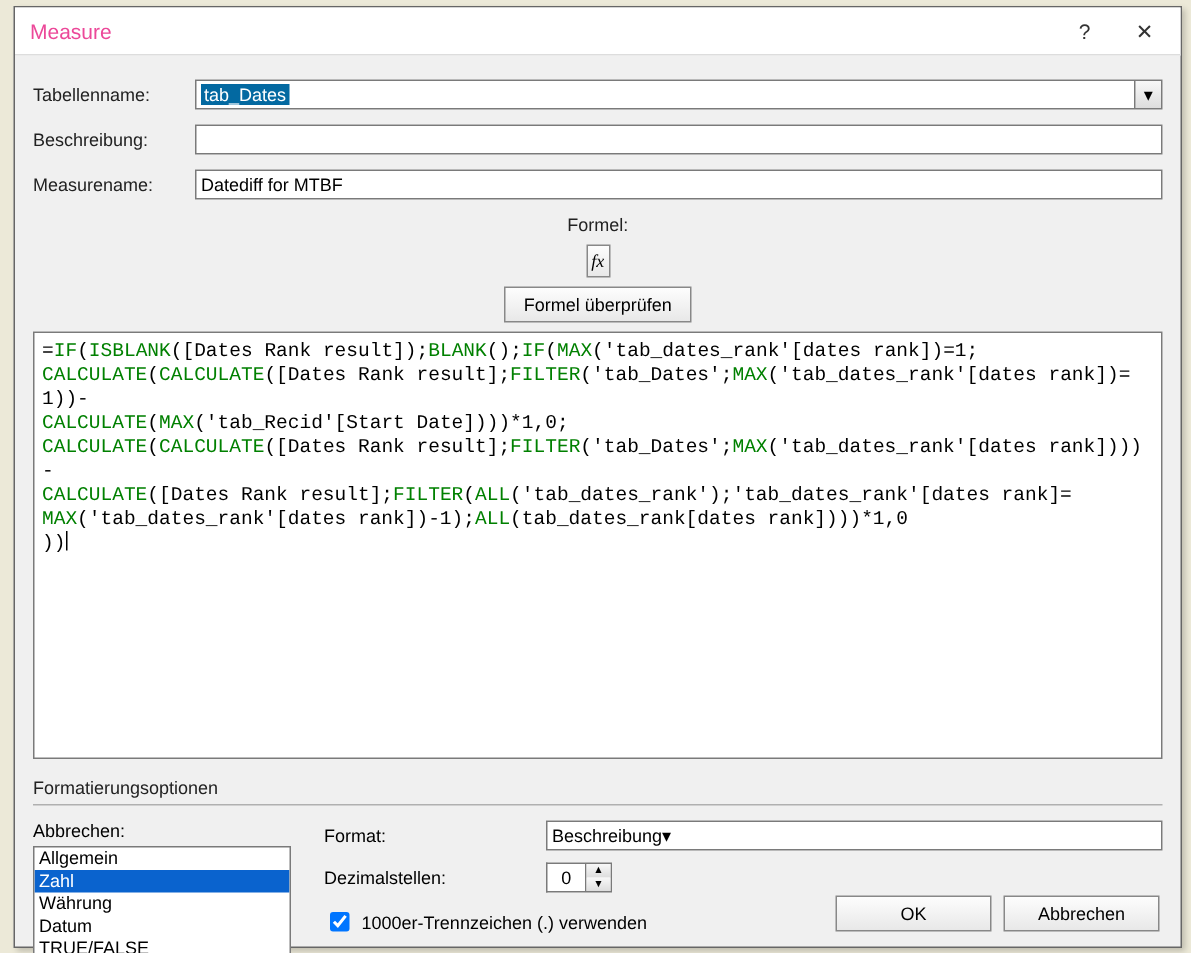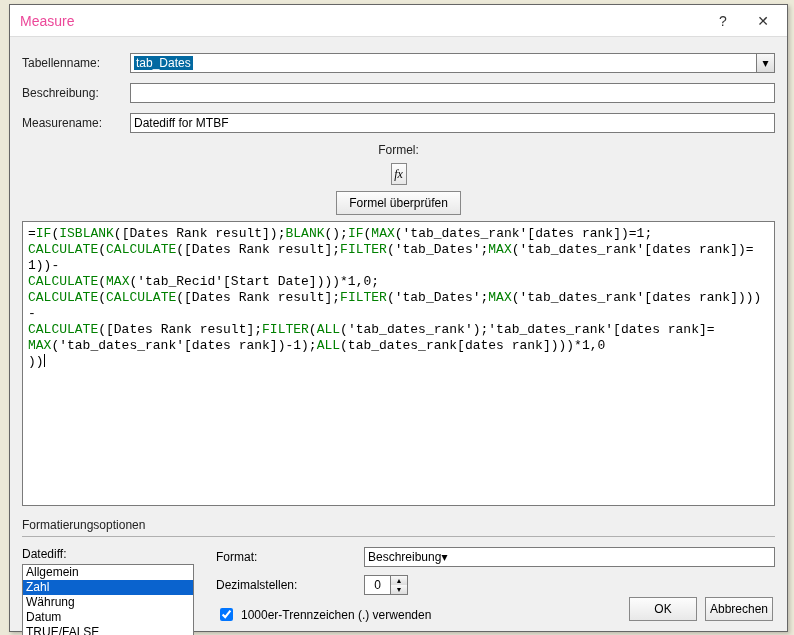--- a/index.html
+++ b/index.html
@@ -220,7 +220,7 @@
 
     <div class="format-row">
       <div class="kat-col">
-        <div style="margin-bottom:3px;">Datediff:</div>
+        <div style="margin-bottom:3px;">Abbrechen:</div>
         <div class="kat-list" id="kat-list">
             <div>Allgemein</div>
             <div class="sel">Zahl</div>

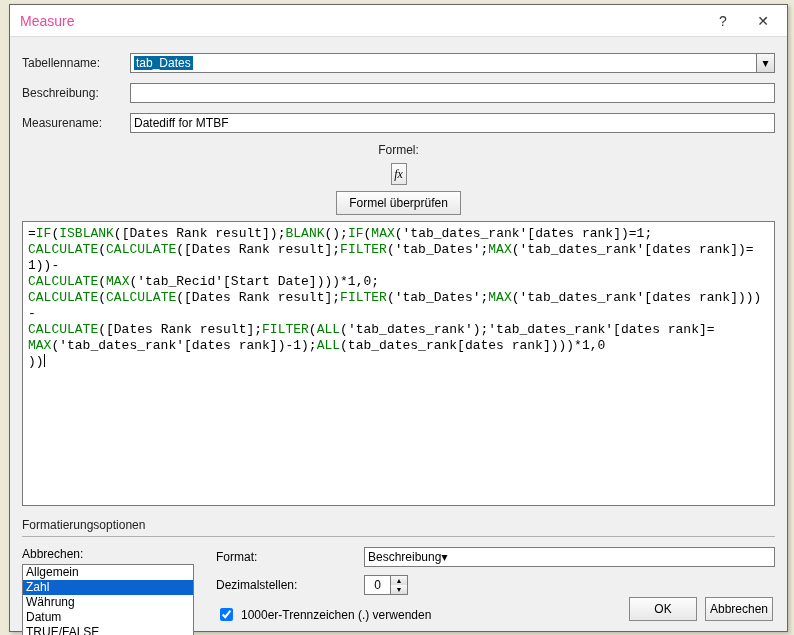--- a/index.html
+++ b/index.html
@@ -168,7 +168,7 @@
     bottom:10px; right:14px;
     display:flex; gap:8px;
   }
-  .footer .btn { width: 68px; height:24px; justify-content:center;}
+  .footer .btn { width: 104px; height:24px; justify-content:center;}
 </style>
 </head>
 <body>

